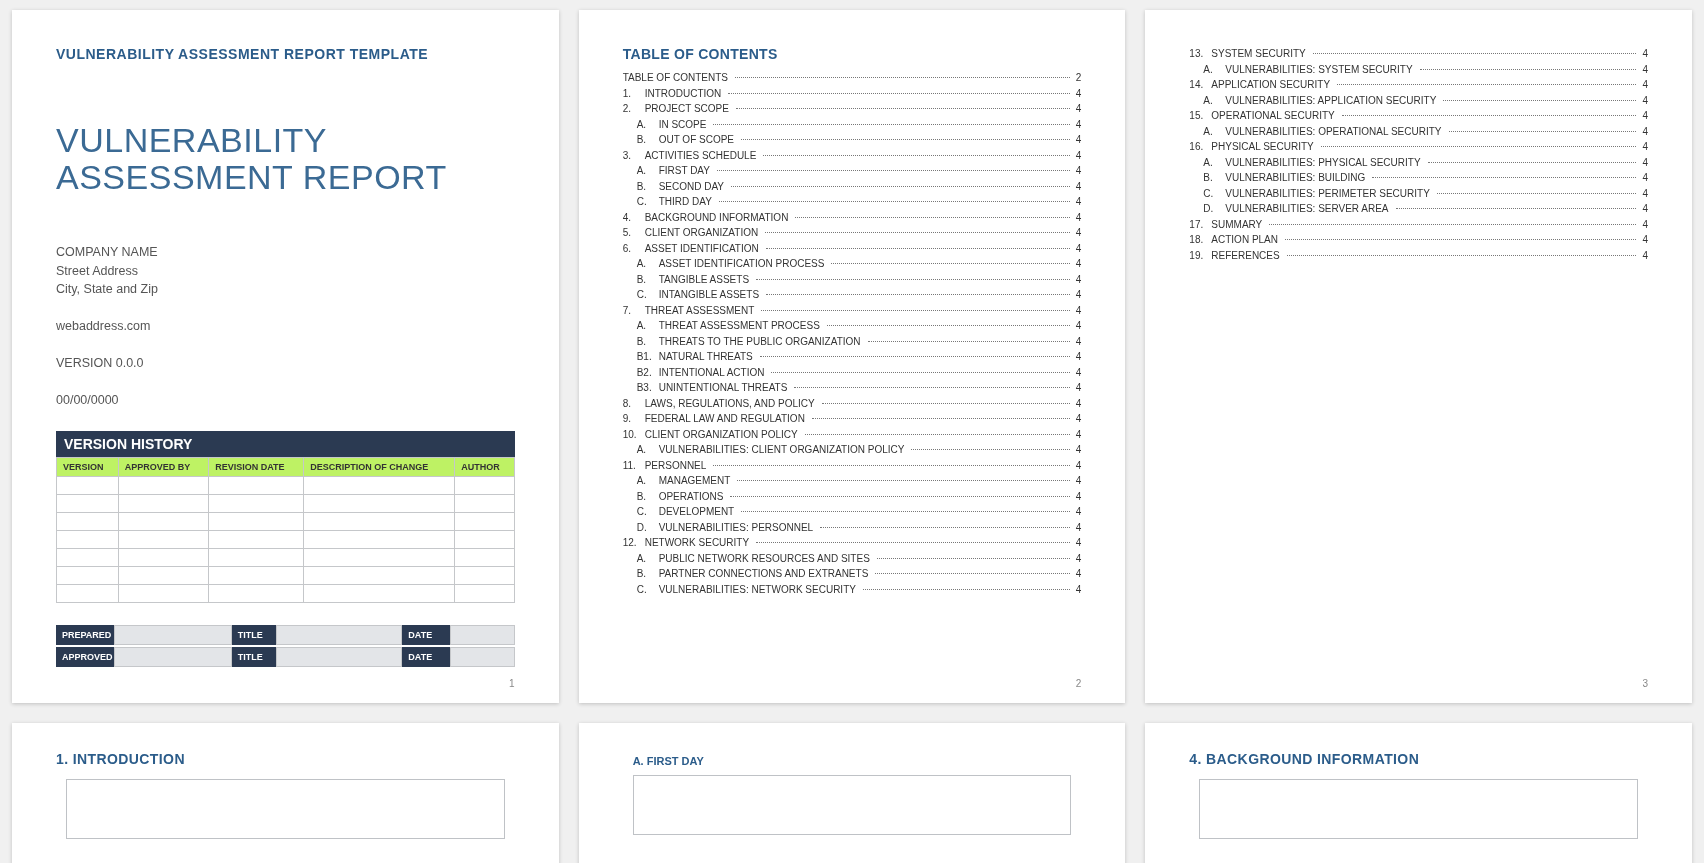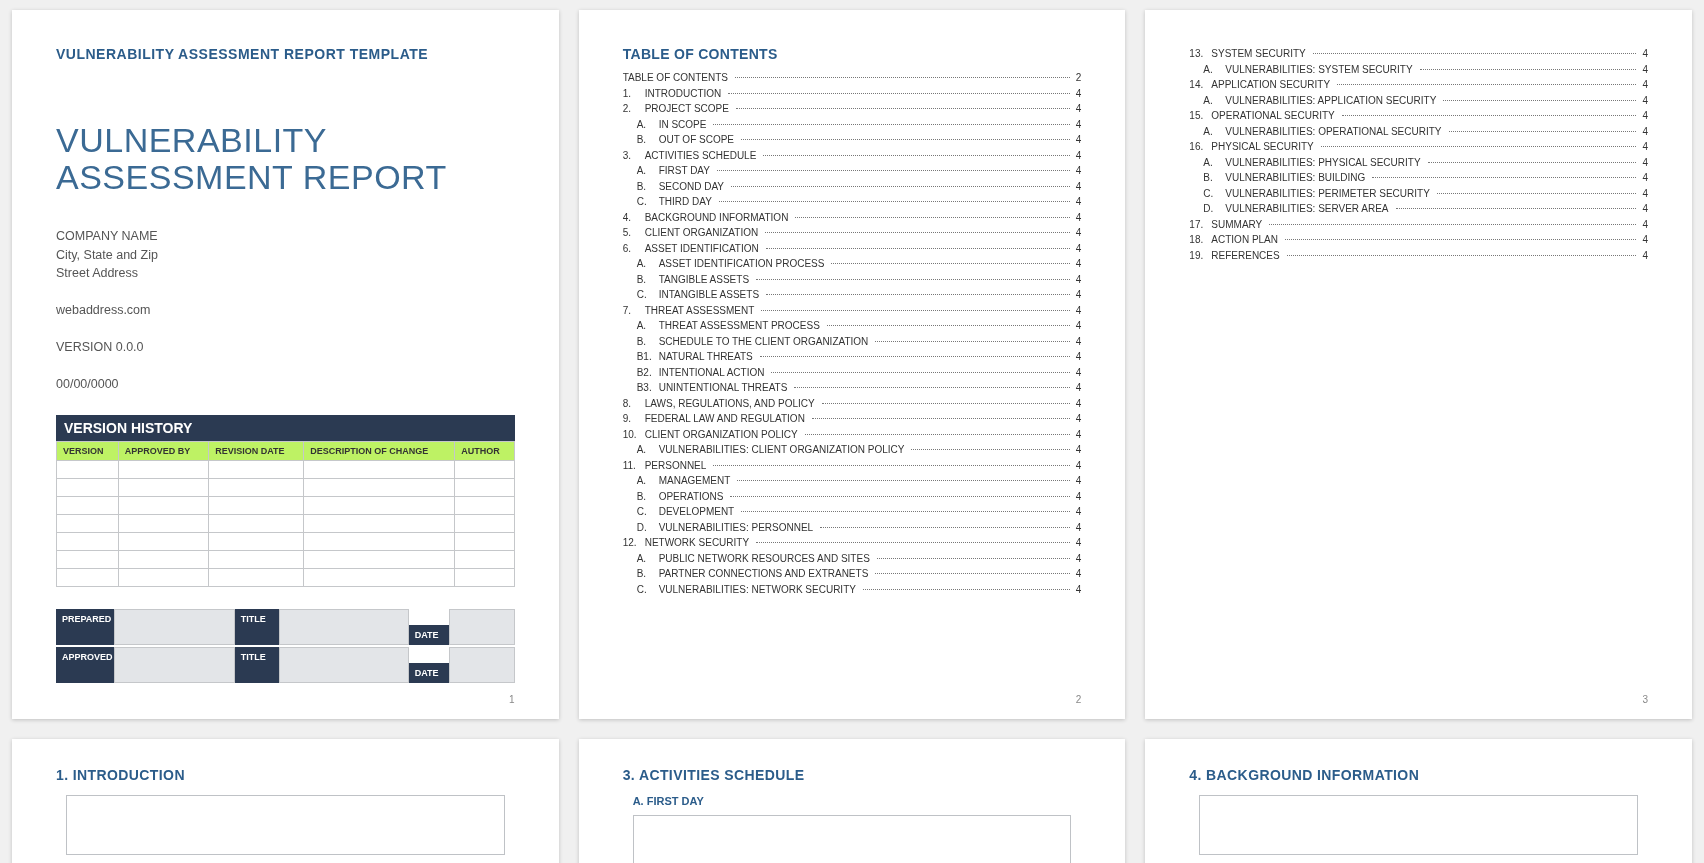--- a/index.html
+++ b/index.html
@@ -44,7 +44,7 @@
     font-size: 34px;
     font-weight: 300;
     line-height: 1.1;
-    margin-bottom: 30px;
+    margin-bottom: 46px;
     letter-spacing: 0.5px;
   }
   .meta-block { font-size: 12.5px; color: #555; line-height: 1.5; }

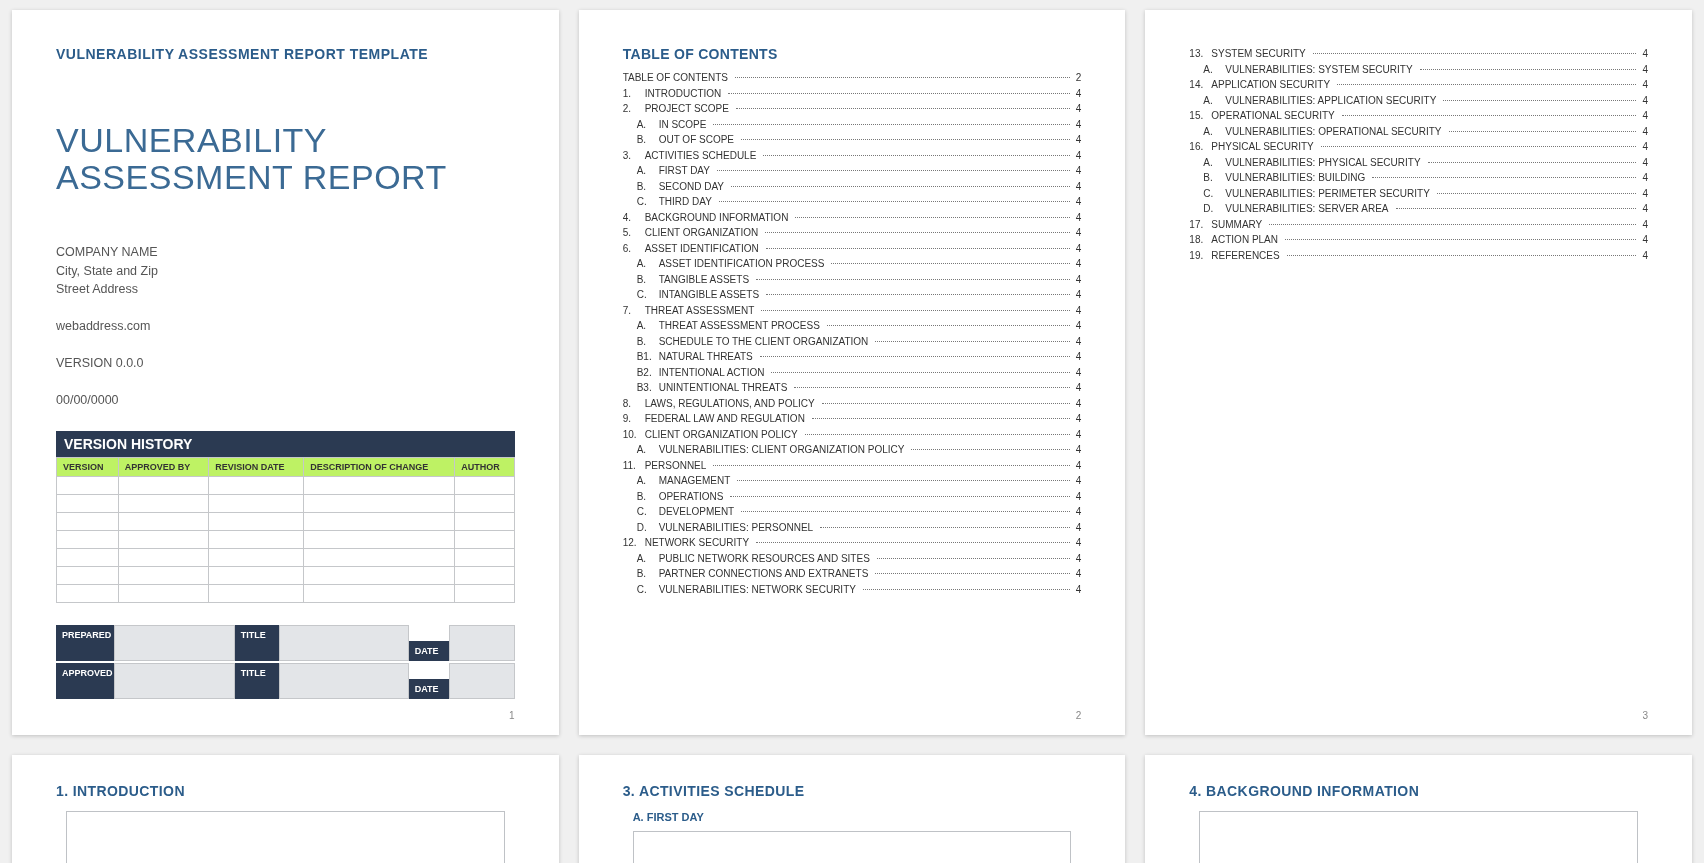--- a/index.html
+++ b/index.html
@@ -163,8 +163,8 @@
     <div class="title">VULNERABILITY ASSESSMENT REPORT</div>
     <div class="meta-block">
       <div>COMPANY NAME</div>
+      <div>Street Address</div>
       <div>City, State and Zip</div>
-      <div>Street Address</div>
       <div class="meta-gap">webaddress.com</div>
       <div class="meta-gap">VERSION 0.0.0</div>
       <div class="meta-gap">00/00/0000</div>

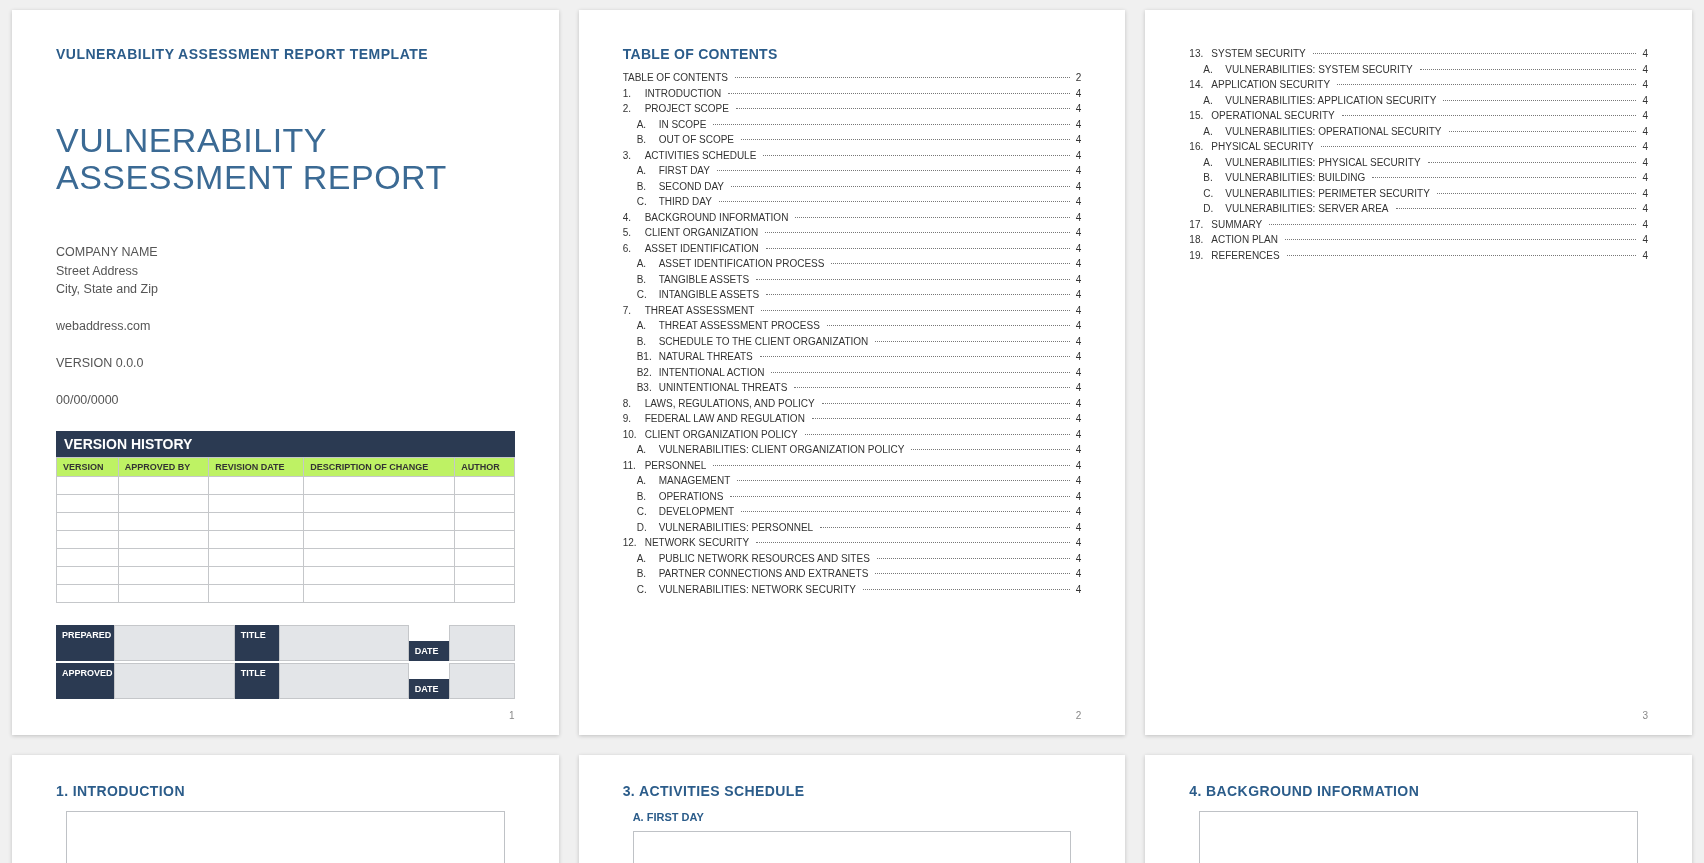--- a/index.html
+++ b/index.html
@@ -361,7 +361,7 @@
         </div>
         <div class="toc-line sub">
           <span class="toc-num">B.</span>
-          <span class="toc-label">SCHEDULE TO THE CLIENT ORGANIZATION</span>
+          <span class="toc-label">THREATS TO THE PUBLIC ORGANIZATION</span>
           <span class="toc-dots"></span>
           <span class="toc-page">4</span>
         </div>

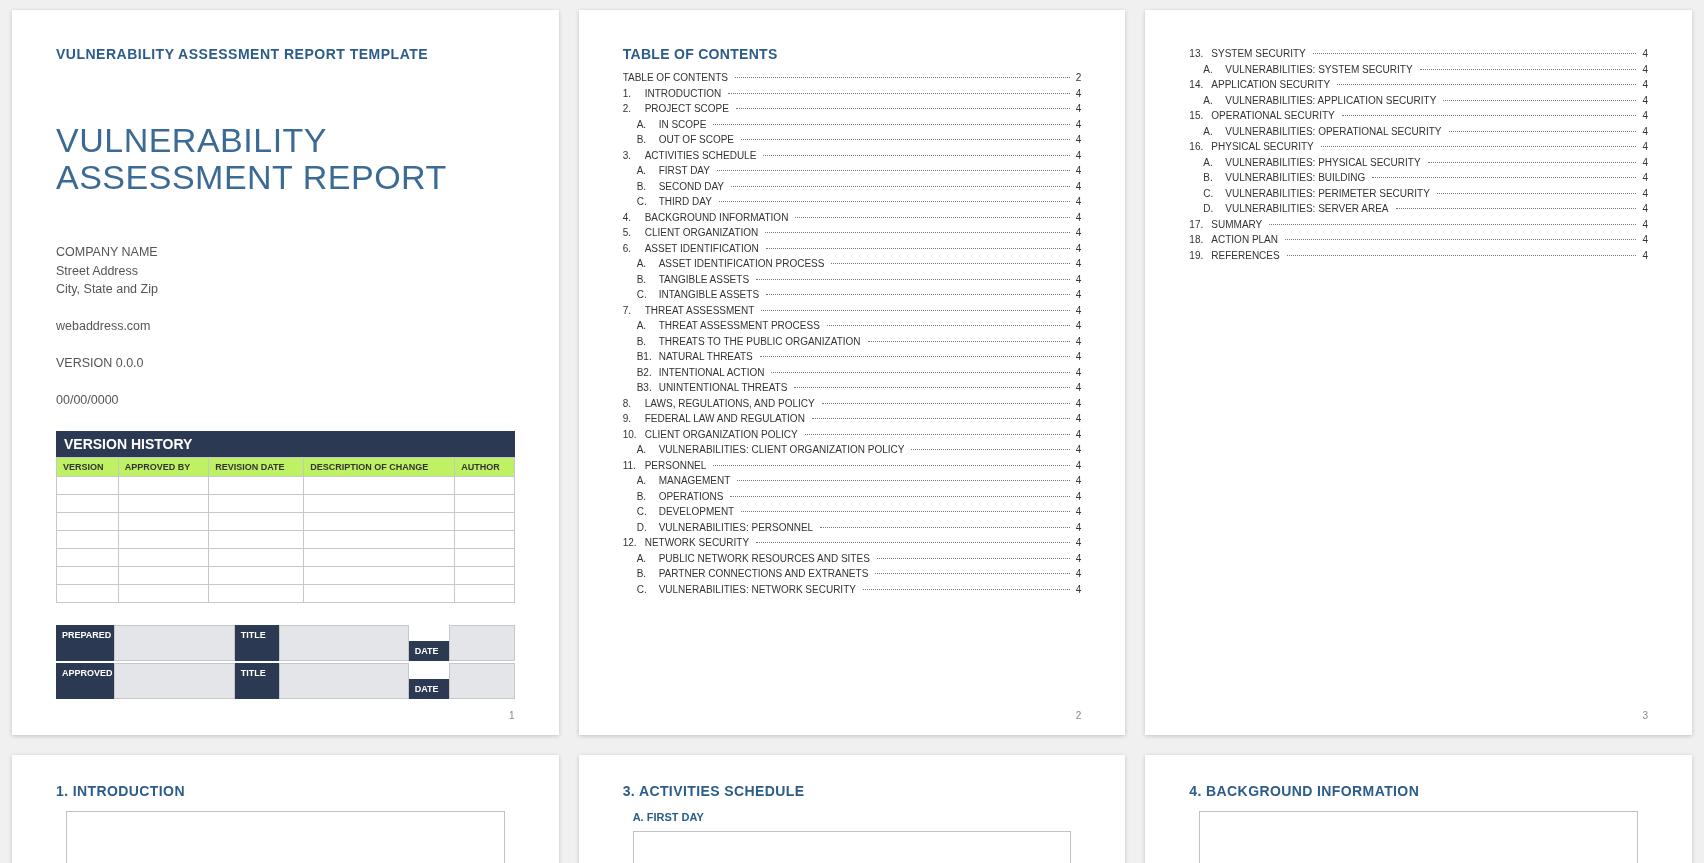--- a/index.html
+++ b/index.html
@@ -98,7 +98,7 @@
   }
   .w1 { width: 58px; }
   .w2 { width: 44px; }
-  .w3 { width: 40px; margin-top: 16px; }
+  .w3 { width: 48px; }
   .f1 { flex: 2.6; }
   .f2 { flex: 2.8; }
   .f3 { flex: 1.4; }

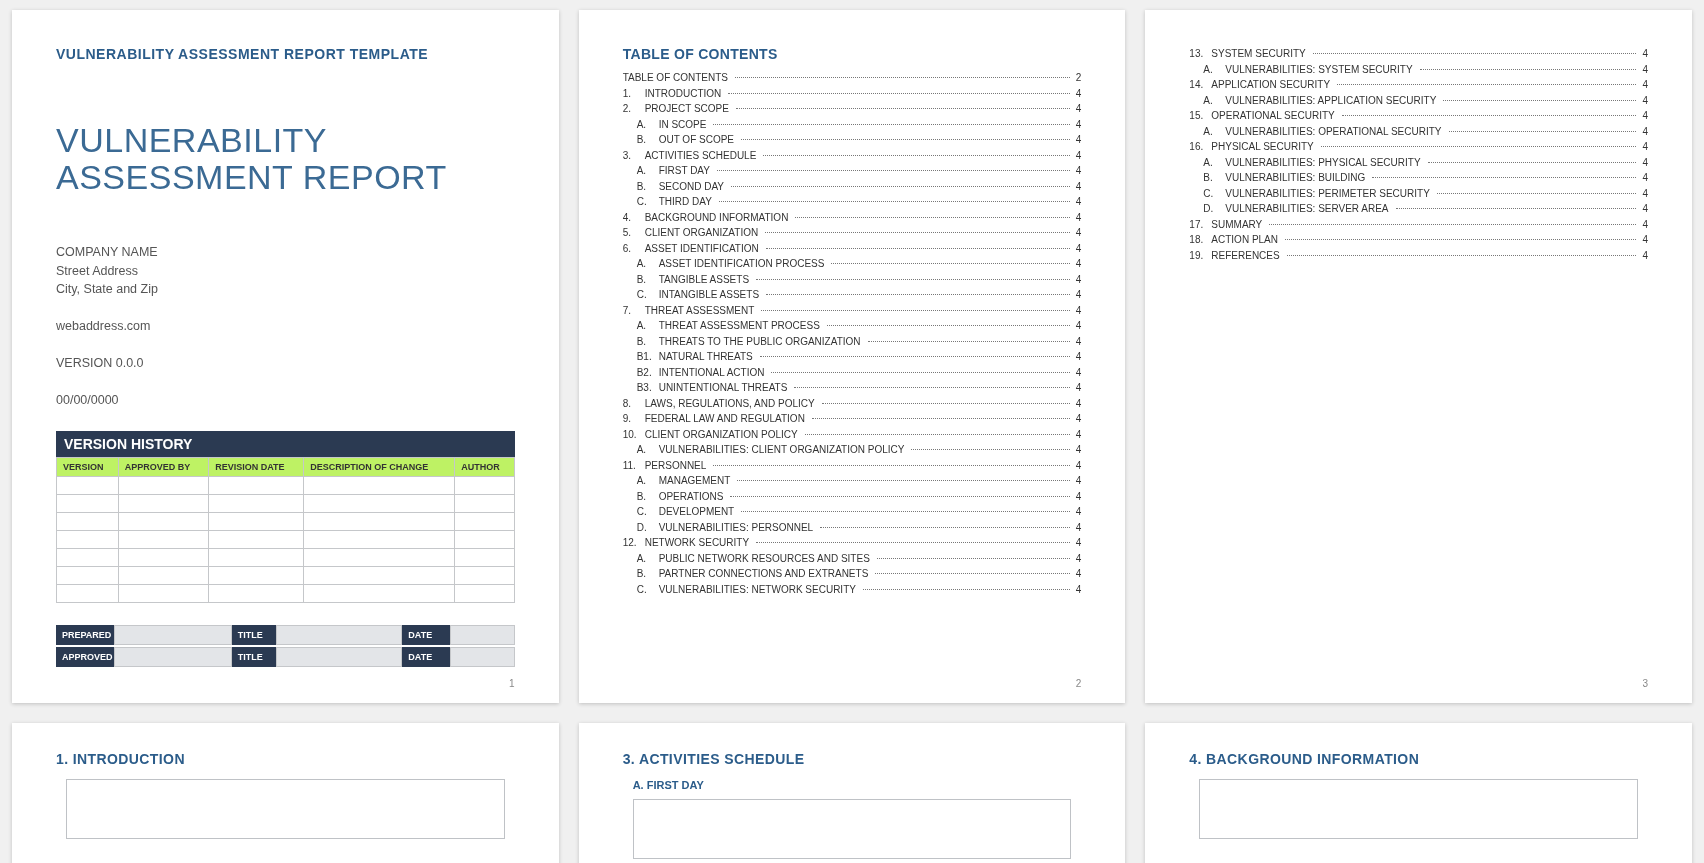--- a/index.html
+++ b/index.html
@@ -561,7 +561,6 @@
   </div>
 
   <div class="page short">
-    <div class="sec-heading">3.  ACTIVITIES SCHEDULE</div>
     <div class="sub-heading">A.  FIRST DAY</div>
     <div class="content-box"></div>
   </div>

